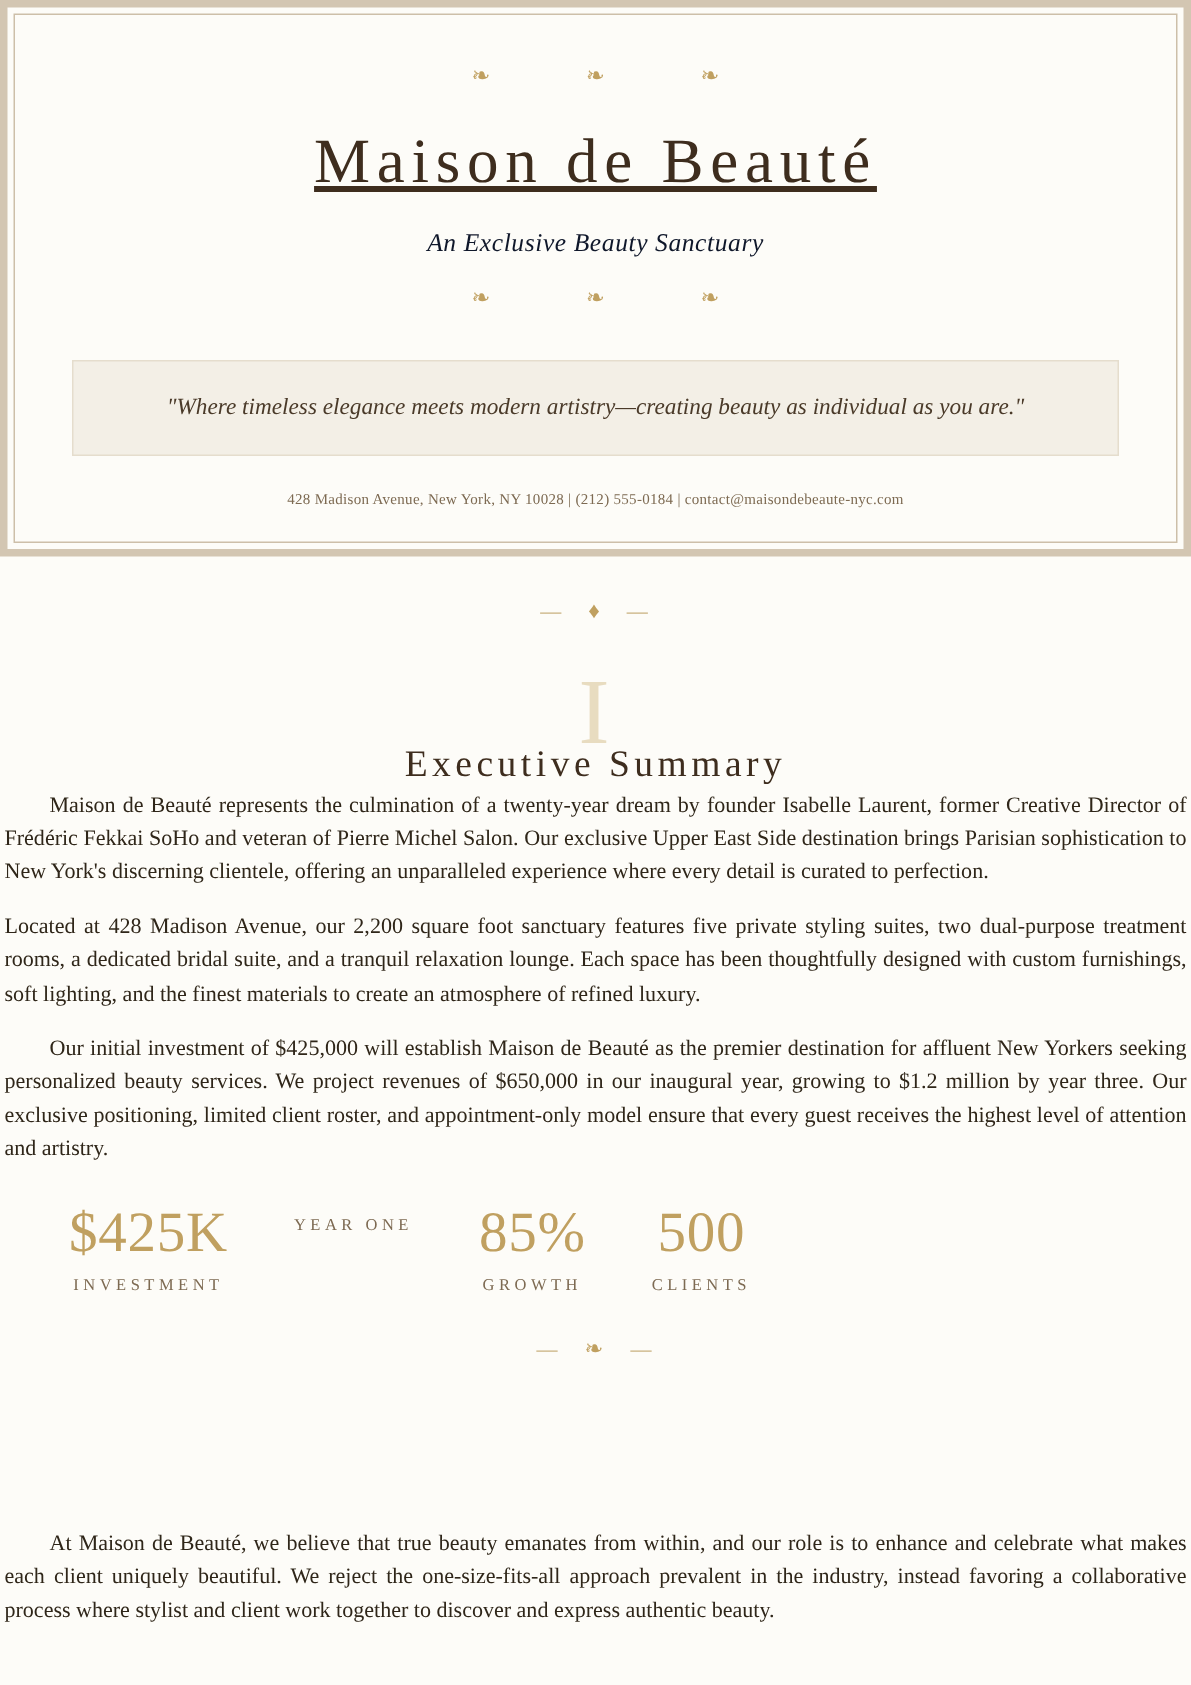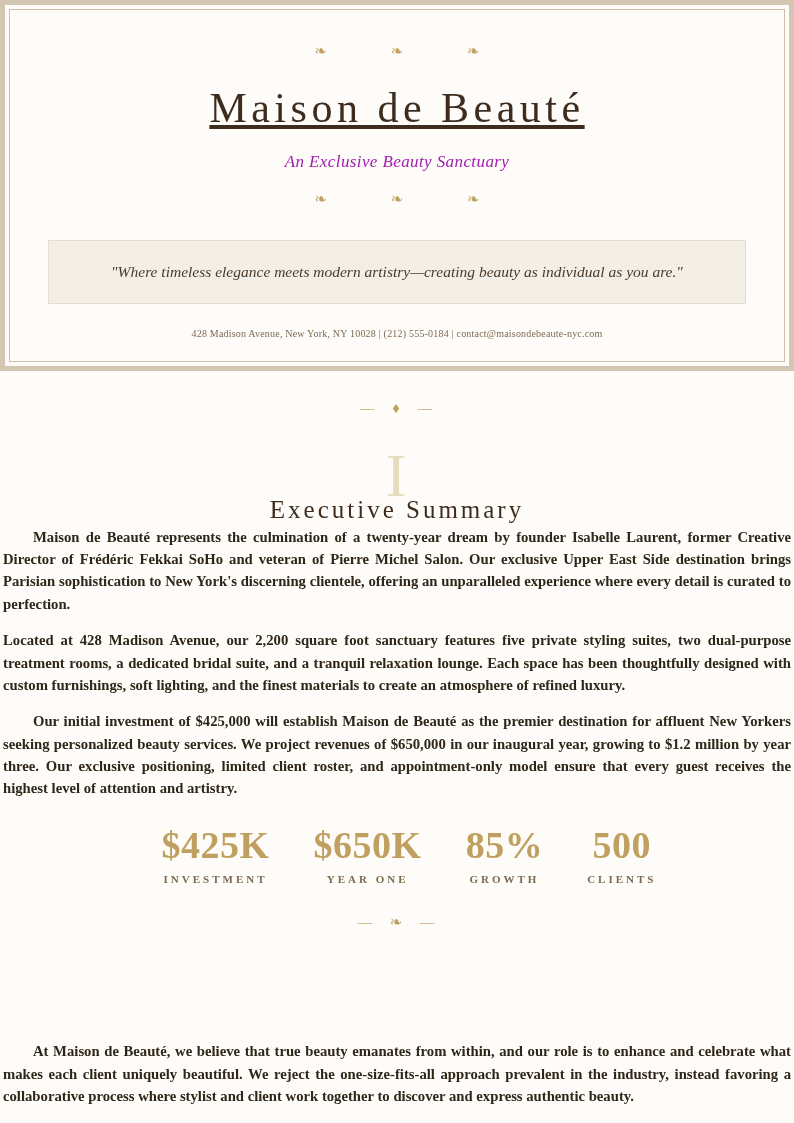--- a/index.html
+++ b/index.html
@@ -60,7 +60,7 @@
   .brand-subtitle {
     font-size: 17px;
     font-style: italic;
-    color: #a21caf;
+    color: #0f172a;
     letter-spacing: 0.4px;
     margin: 0;
   }

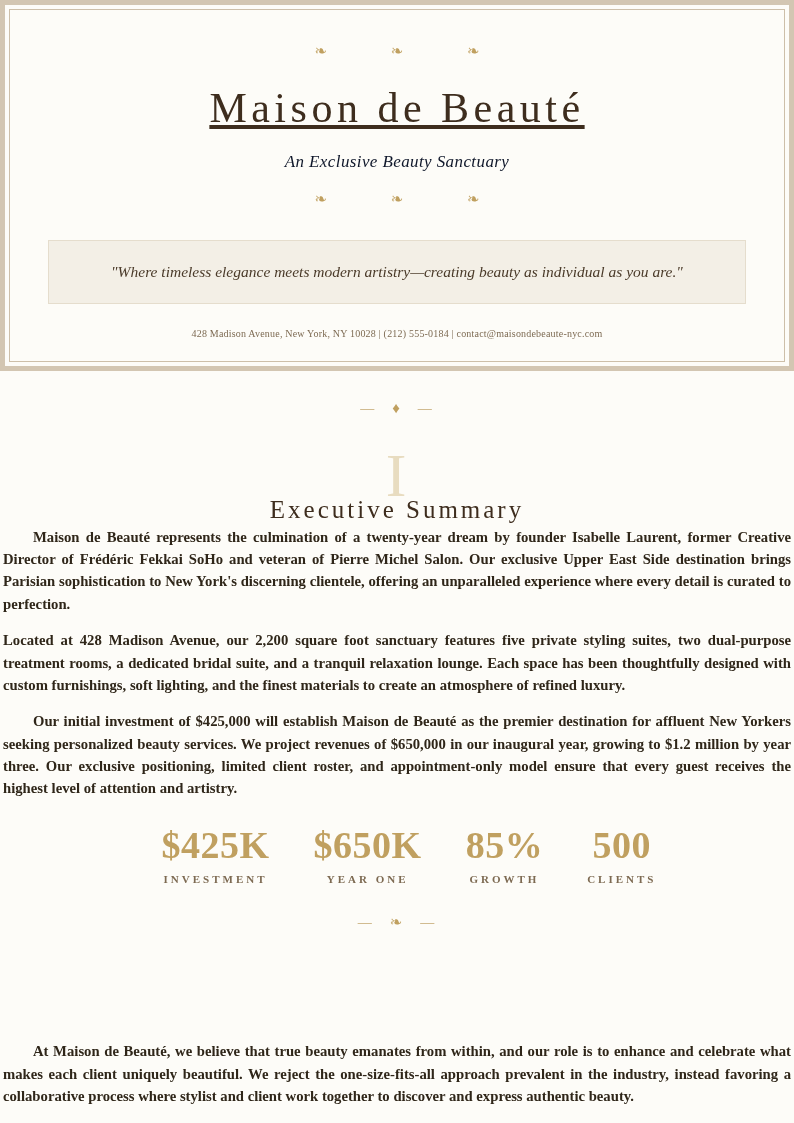--- a/index.html
+++ b/index.html
@@ -145,7 +145,6 @@
     text-align: justify;
     margin: 0 0 14px 0;
     padding: 0 1px;
-    font-weight: bold;
   }
   .para.indent { text-indent: 30px; }
 

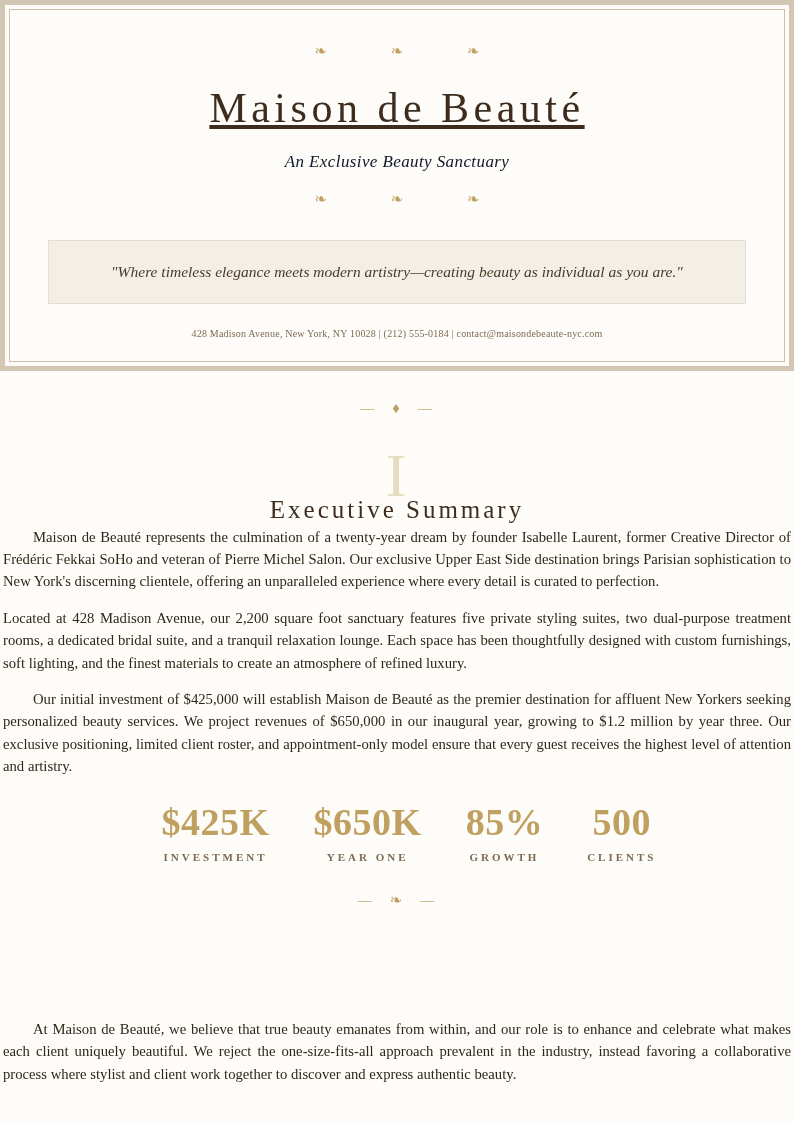--- a/index.html
+++ b/index.html
@@ -153,11 +153,9 @@
   
   .stats {
     display: flex;
-    justify-content: center;
     align-items: flex-start;
     margin: 26px 0 0 0;
     padding-left: 24px;
-    font-weight: bold;
   }
   .stat {
     text-align: center;

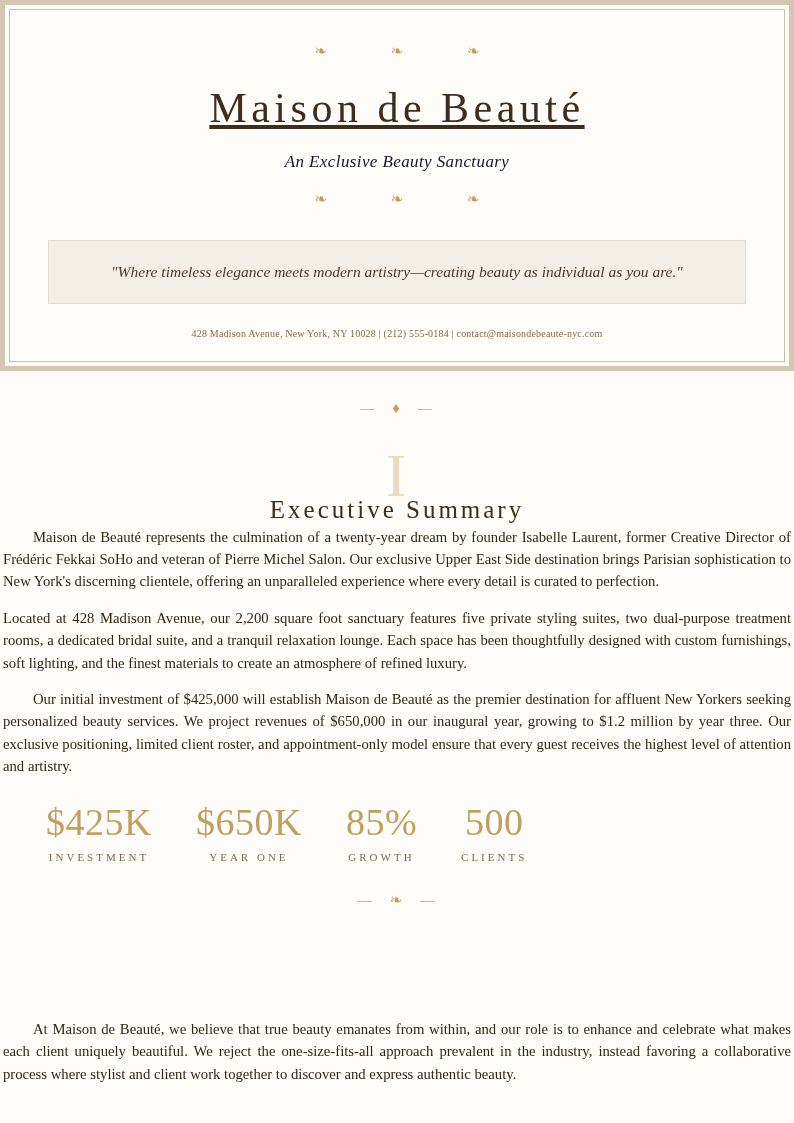--- a/index.html
+++ b/index.html
@@ -222,7 +222,6 @@
           <div class="stat-label">INVESTMENT</div>
         </div>
         <div class="stat">
-          <div class="stat-value">$650K</div>
           <div class="stat-label">YEAR ONE</div>
         </div>
         <div class="stat">

